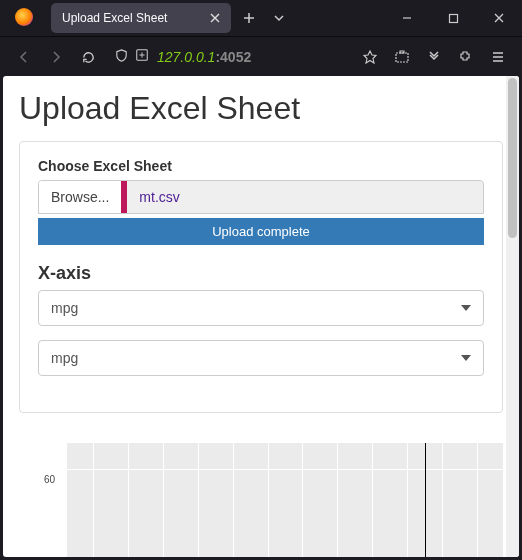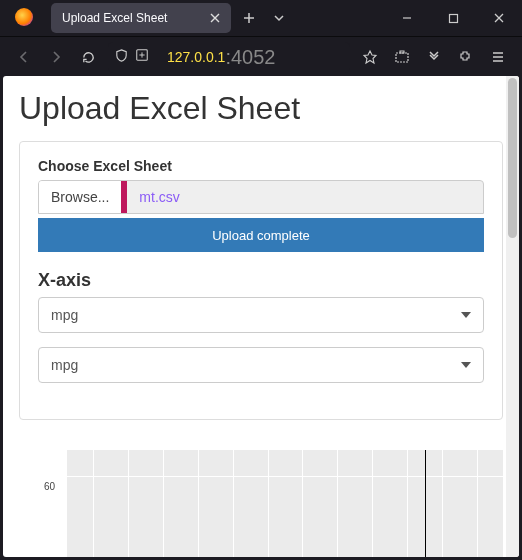--- a/index.html
+++ b/index.html
@@ -16,7 +16,7 @@
   .navrow { display:flex; align-items:center; height: 40px; padding: 0 8px; background:#1c1b22; }
   .navrow .tb-btn.disabled { opacity: .45; }
   .urlbar { flex:1; display:flex; align-items:center; background:#1c1b22; border-radius:5px; margin:0 4px; padding: 4px 6px; }
-  .url-host { color:#fde047; font-size:14px; margin-left:18px; }
+  .url-host { color:#84cc16; font-size:14px; margin-left:8px;font-style:italic; }
   .url-port { color:#888; font-size:20px; }
   .content { position:absolute; top:76px; left:3px; right:3px; bottom:3px; background:#fff; overflow:hidden; border-radius: 3px; }
   .content-inner { padding: 14px 16px; }

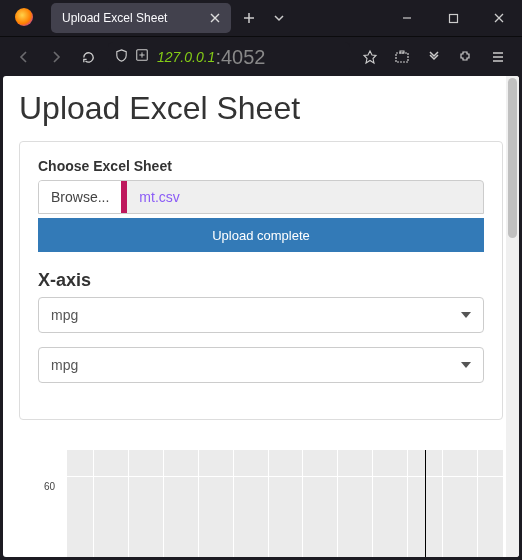--- a/index.html
+++ b/index.html
@@ -17,7 +17,7 @@
   .navrow .tb-btn.disabled { opacity: .45; }
   .urlbar { flex:1; display:flex; align-items:center; background:#1c1b22; border-radius:5px; margin:0 4px; padding: 4px 6px; }
   .url-host { color:#84cc16; font-size:14px; margin-left:8px;font-style:italic; }
-  .url-port { color:#888; font-size:20px; }
+  .url-port { color:#888; font-size:14px;font-weight:bold; }
   .content { position:absolute; top:76px; left:3px; right:3px; bottom:3px; background:#fff; overflow:hidden; border-radius: 3px; }
   .content-inner { padding: 14px 16px; }
   h2.page-title { font-size: 32px; font-weight: 500; color:#333; margin-bottom: 14px; }

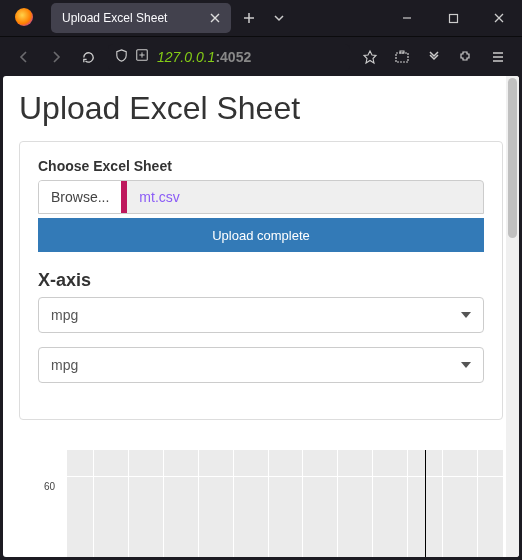--- a/index.html
+++ b/index.html
@@ -25,7 +25,7 @@
   .panel label.section { display:block; font-weight:700; color:#333; font-size:14px; margin-bottom:6px; }
   .upload { display:flex; border:1px solid #ccc; border-radius:4px 4px 0 0; overflow:hidden; height:34px; background:#efefef; }
   .browse { background:#fff; border-right:6px solid #be185d; padding:0 12px; display:flex; align-items:center; font-size:14px; color:#444; cursor:pointer; }
-  .fname { flex:1; display:flex; align-items:center; padding:0 12px; font-size:14px; color:#8b5cf6; }
+  .fname { flex:1; display:flex; align-items:center; padding:0 12px; font-size:14px; color:#4c1d95; }
   .progress { height:34px; background:#337ab7; color:#fff; font-size:13px; display:flex; align-items:center; justify-content:center; border-radius:0; margin-bottom:18px; margin-top:4px; }
   .axis-block { margin-top: 4px; }
   .axis-label { font-weight:700; font-size:18px; color:#333; display:block; margin:6px 0 6px; }

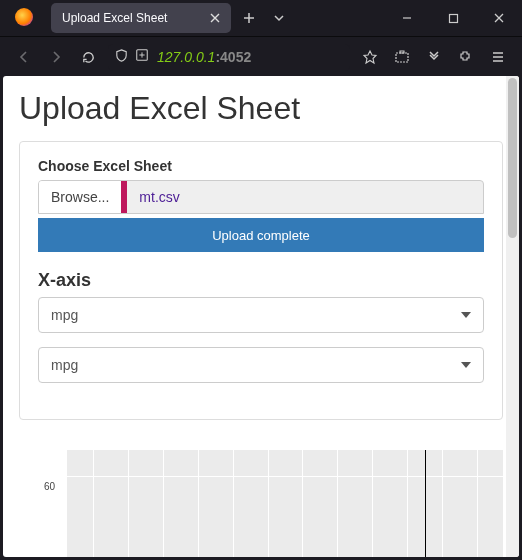--- a/index.html
+++ b/index.html
@@ -26,7 +26,7 @@
   .upload { display:flex; border:1px solid #ccc; border-radius:4px 4px 0 0; overflow:hidden; height:34px; background:#efefef; }
   .browse { background:#fff; border-right:6px solid #be185d; padding:0 12px; display:flex; align-items:center; font-size:14px; color:#444; cursor:pointer; }
   .fname { flex:1; display:flex; align-items:center; padding:0 12px; font-size:14px; color:#4c1d95; }
-  .progress { height:34px; background:#337ab7; color:#fff; font-size:13px; display:flex; align-items:center; justify-content:center; border-radius:0; margin-bottom:18px; margin-top:4px; }
+  .progress { height:27px; background:#337ab7; color:#fff; font-size:13px; display:flex; align-items:center; justify-content:center; border-radius:0; margin-bottom:18px; margin-top:4px; }
   .axis-block { margin-top: 4px; }
   .axis-label { font-weight:700; font-size:18px; color:#333; display:block; margin:6px 0 6px; }
   .select { border:1px solid #ccc; border-radius:4px; height:36px; display:flex; align-items:center; padding:17px 12px; font-size:14px; color:#555; background:#fff; cursor:pointer; justify-content:space-between; margin-bottom:14px; }

